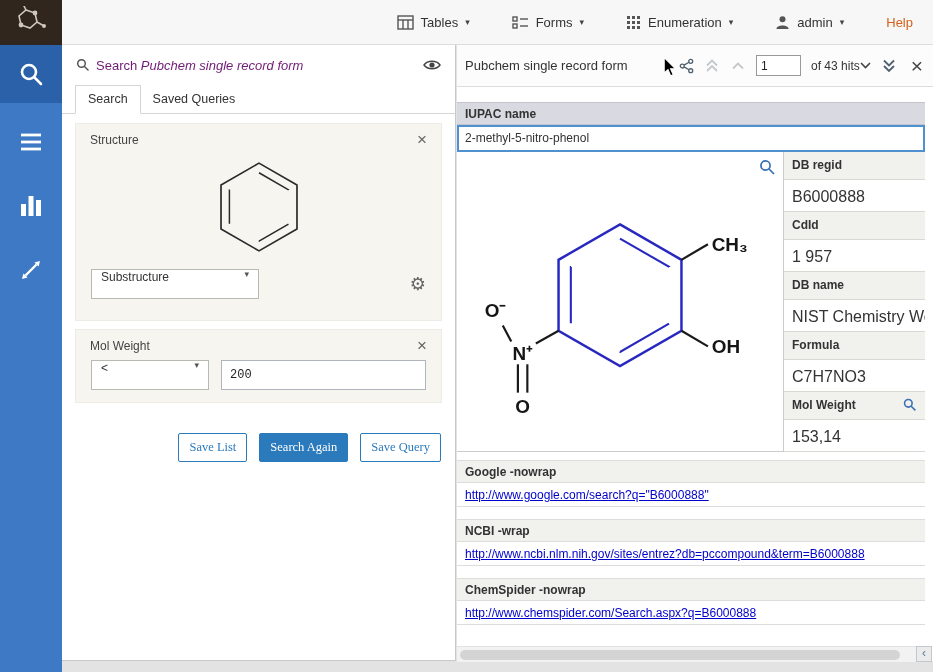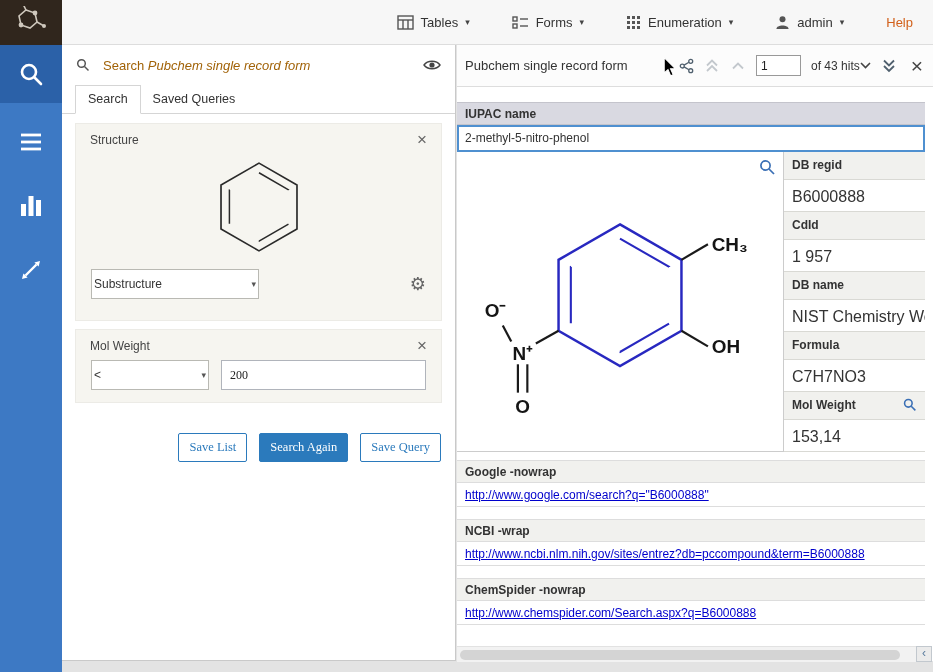--- a/index.html
+++ b/index.html
@@ -26,7 +26,7 @@
   .left-panel { position:absolute; top:45px; left:62px; width:394px; height:616px; background:#fff;
                 border-right:1px solid #c9c9c9; border-bottom:1px solid #c9c9c9; }
   .lp-header { display:flex; align-items:center; height:40px; padding:0 14px; }
-  .lp-title { font-size:13px; color:#a16207; margin-left:13px; }
+  .lp-title { font-size:13px; color:#701a75; margin-left:6px; }
   .lp-title em { font-style:italic; }
   .lp-eye { margin-left:auto; cursor:pointer; display:flex; }
   .tabs { display:flex; align-items:flex-end; border-bottom:1px solid #d5d5d5; padding:0 13px; height:29px; }

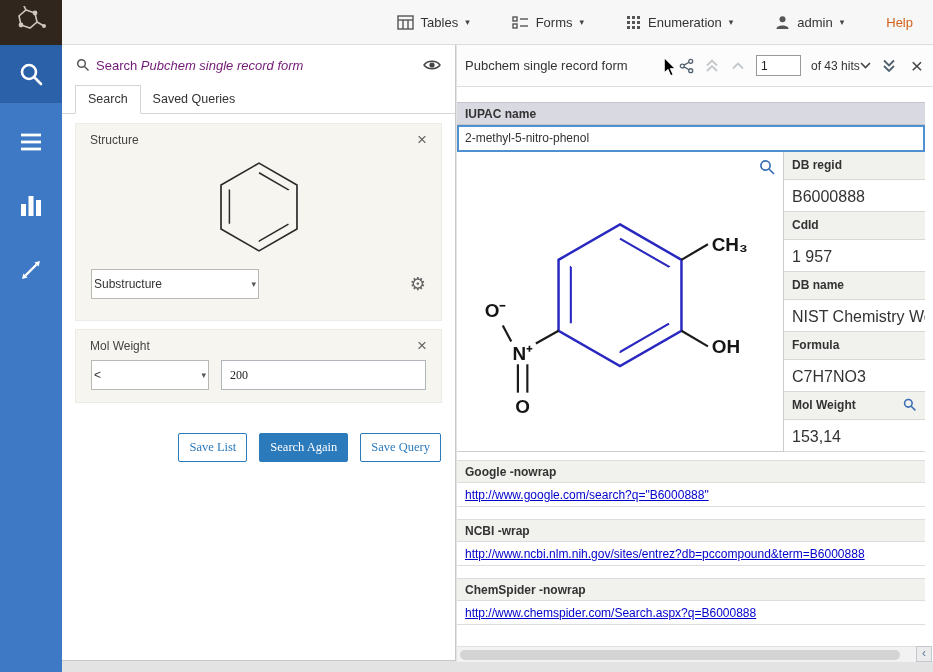--- a/index.html
+++ b/index.html
@@ -39,8 +39,8 @@
   .card-close { margin-left:auto; font-size:17px; color:#666; line-height:14px; cursor:pointer; }
   .benzene-wrap { display:flex; justify-content:center; padding:4px 0 6px; }
   .card-controls { display:flex; align-items:center; padding:0 15px 14px; }
-  .select { background:#fff; border:1px solid #b9b9b3; height:30px; display:flex; align-items:center;
-            justify-content:space-between; padding:0 2px; font-size:12px; color:#333; cursor:pointer; }
+  .select { background:#fff; border:1px solid #b9b9b3; height:30px; display:flex; 
+            justify-content:space-between; padding:0 9px; font-size:12px; color:#333; cursor:pointer; }
   .select .caret { color:#555; }
   .sel-structure { width:168px; }
   .sel-op { width:118px; }

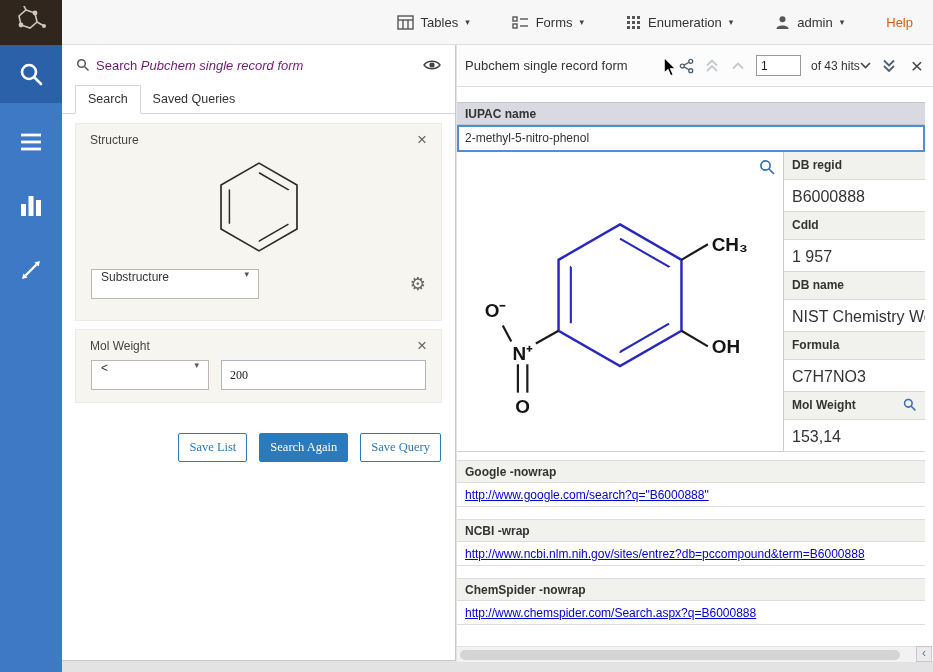--- a/index.html
+++ b/index.html
@@ -46,7 +46,7 @@
   .sel-op { width:118px; }
   .gear { margin-left:auto; font-size:18px; color:#666; cursor:pointer; line-height:1; }
   .mw-input { flex:1; margin-left:12px; height:30px; border:1px solid #b0b4bb; background:#fff;
-              font-size:12px; color:#222; padding:0 8px; font-family:Liberation Serif, serif; }
+              font-size:12px; color:#222; padding:0 8px; font-family:Liberation Mono, monospace; }
   .btn-row { display:flex; justify-content:flex-end; gap:12px; margin:30px 14px 0; }
   .btn { height:29px; padding:0 10px; font-size:12.5px; border:1px solid var(--accent,#2b7abc);
          background:#fff; color:var(--accent,#2b7abc); border-radius:2px; cursor:pointer;

